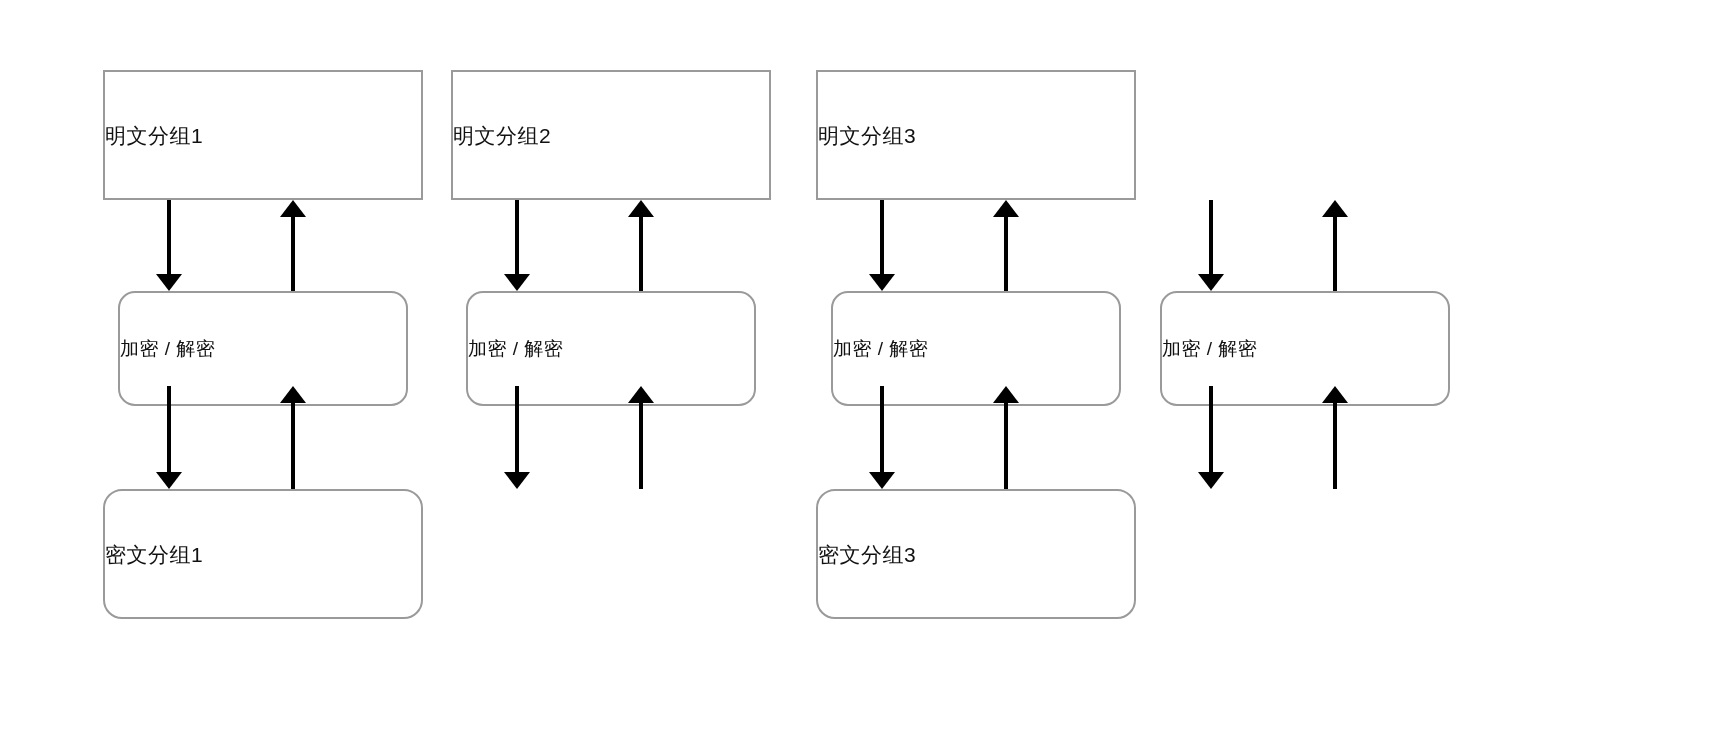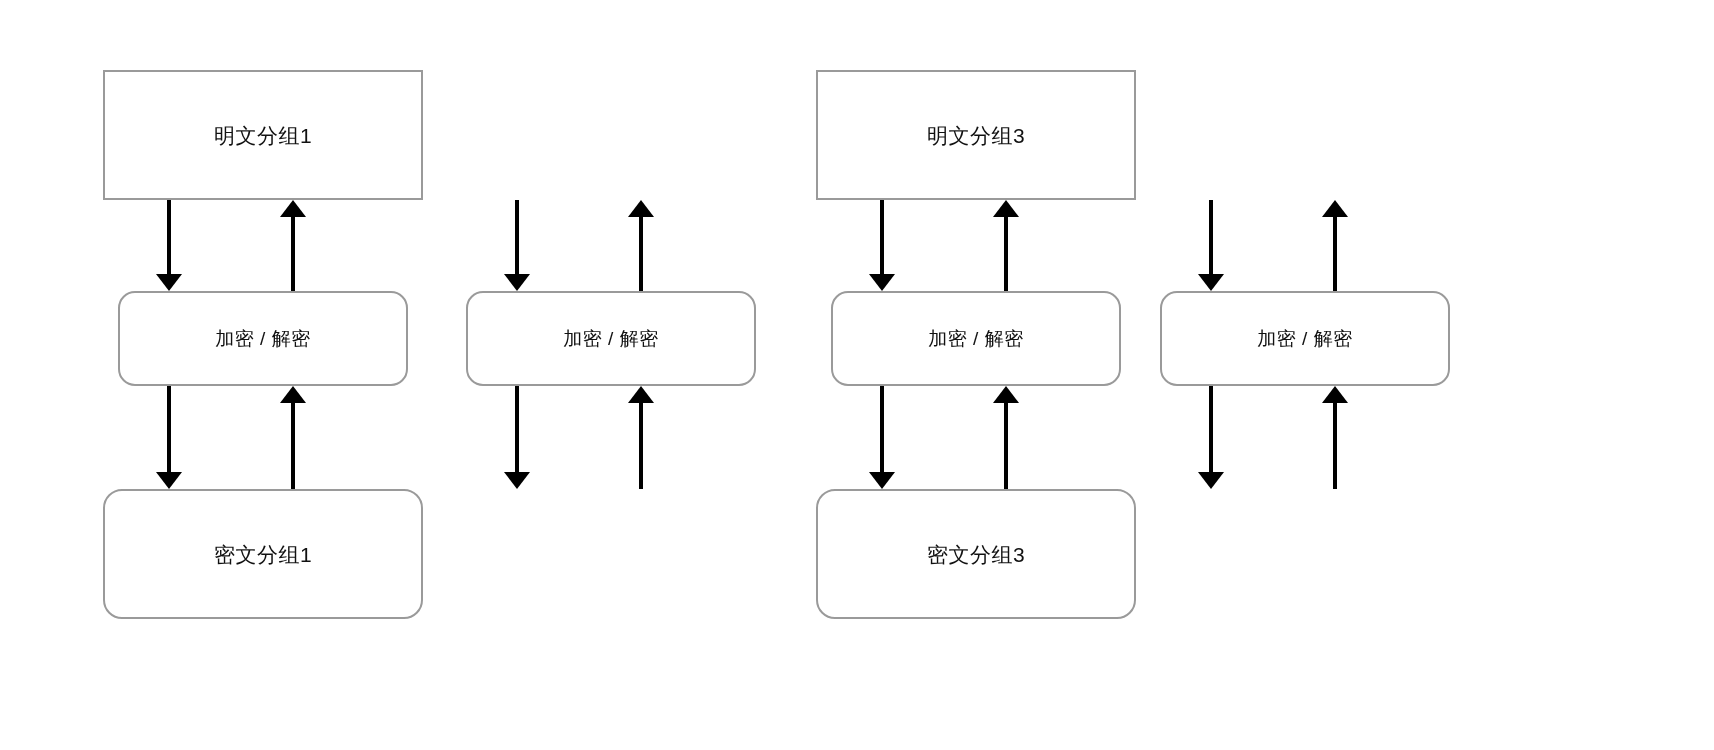--- a/index.html
+++ b/index.html
@@ -31,7 +31,6 @@
     background: #ffffff;
     display: flex;
     align-items: center;
-    justify-content: center;
     text-align: center;
   }
   .node-rect {

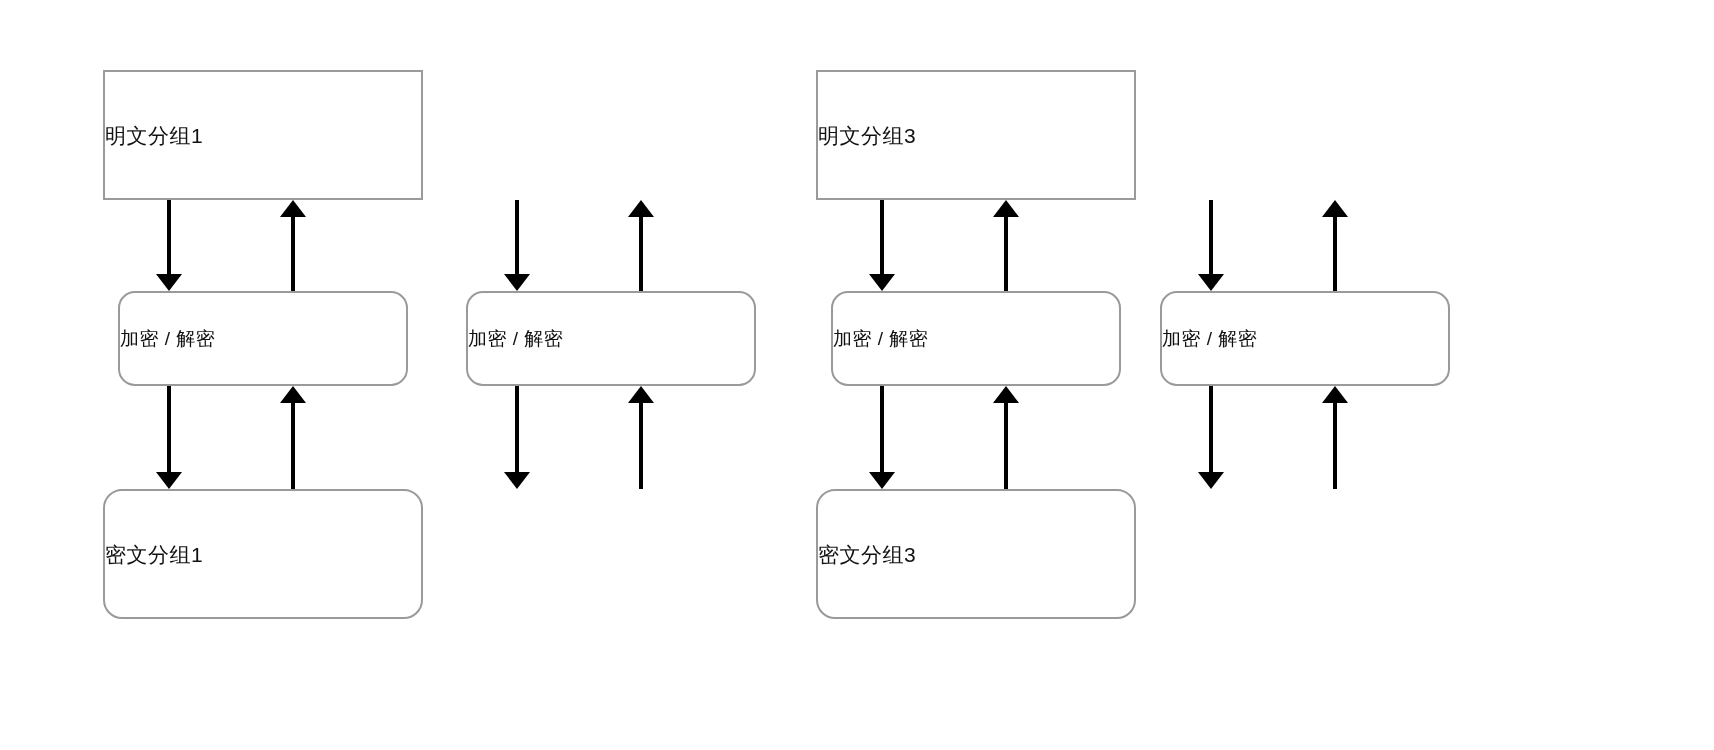--- a/index.html
+++ b/index.html
@@ -146,6 +146,9 @@
   </div>
 
   <div class="column" style="left:431px;">
+    <div class="node node-rect node-plain">
+      <span class="node-label">明文分组2</span>
+    </div>
     <div class="arrow arrow-down band-upper arrow-left-pos">
       <div class="shaft"></div>
       <div class="head"></div>

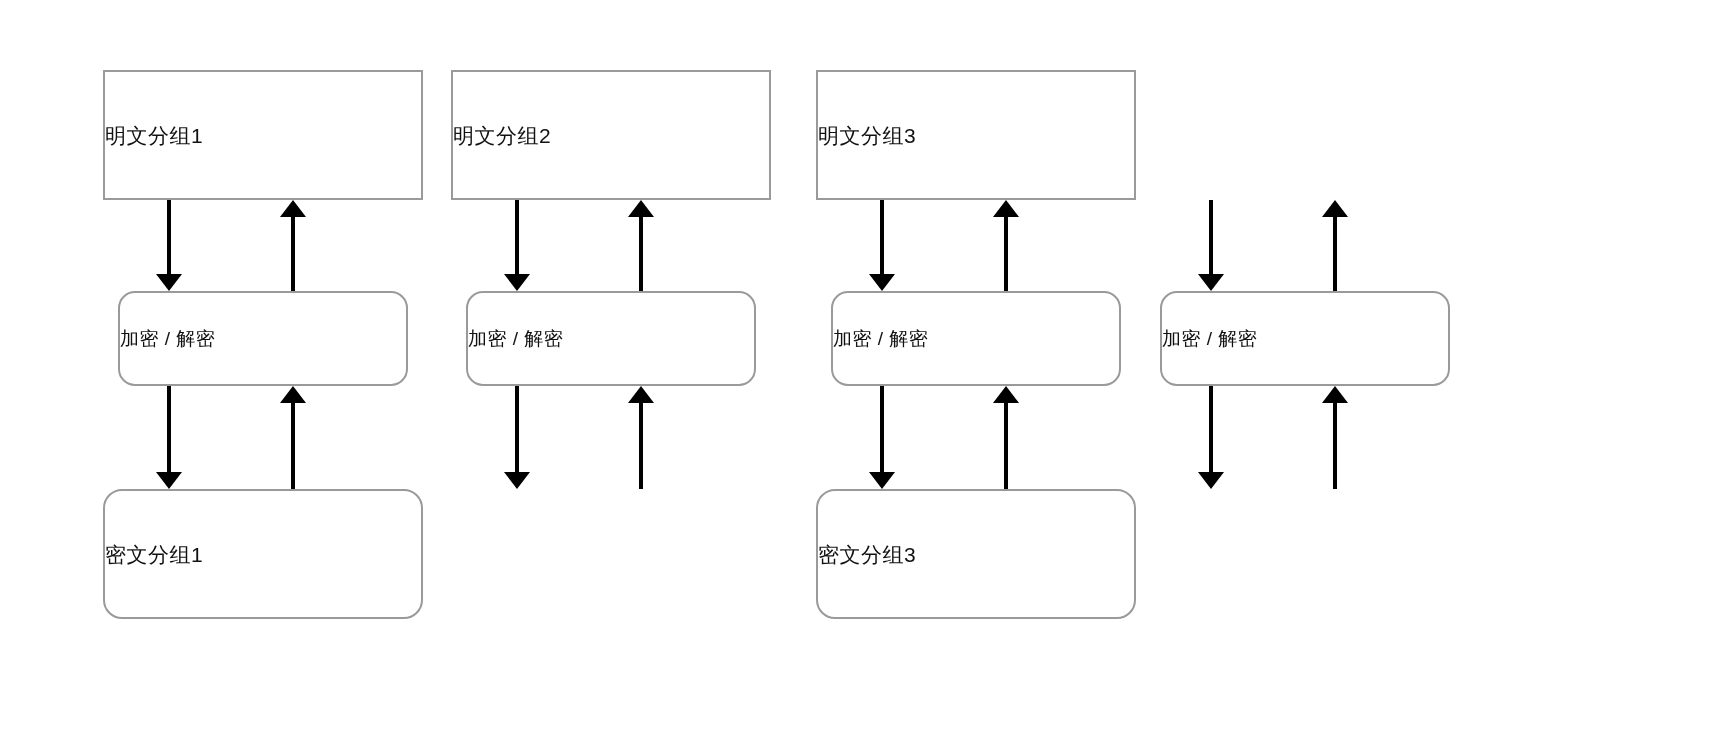--- a/index.html
+++ b/index.html
@@ -51,7 +51,7 @@
     left: 35px;
     top: 291px;
     width: 290px;
-    height: 95px;
+    height: 115px;
     border: 2px solid #9a9a9a;
     border-radius: 17px;
   }

